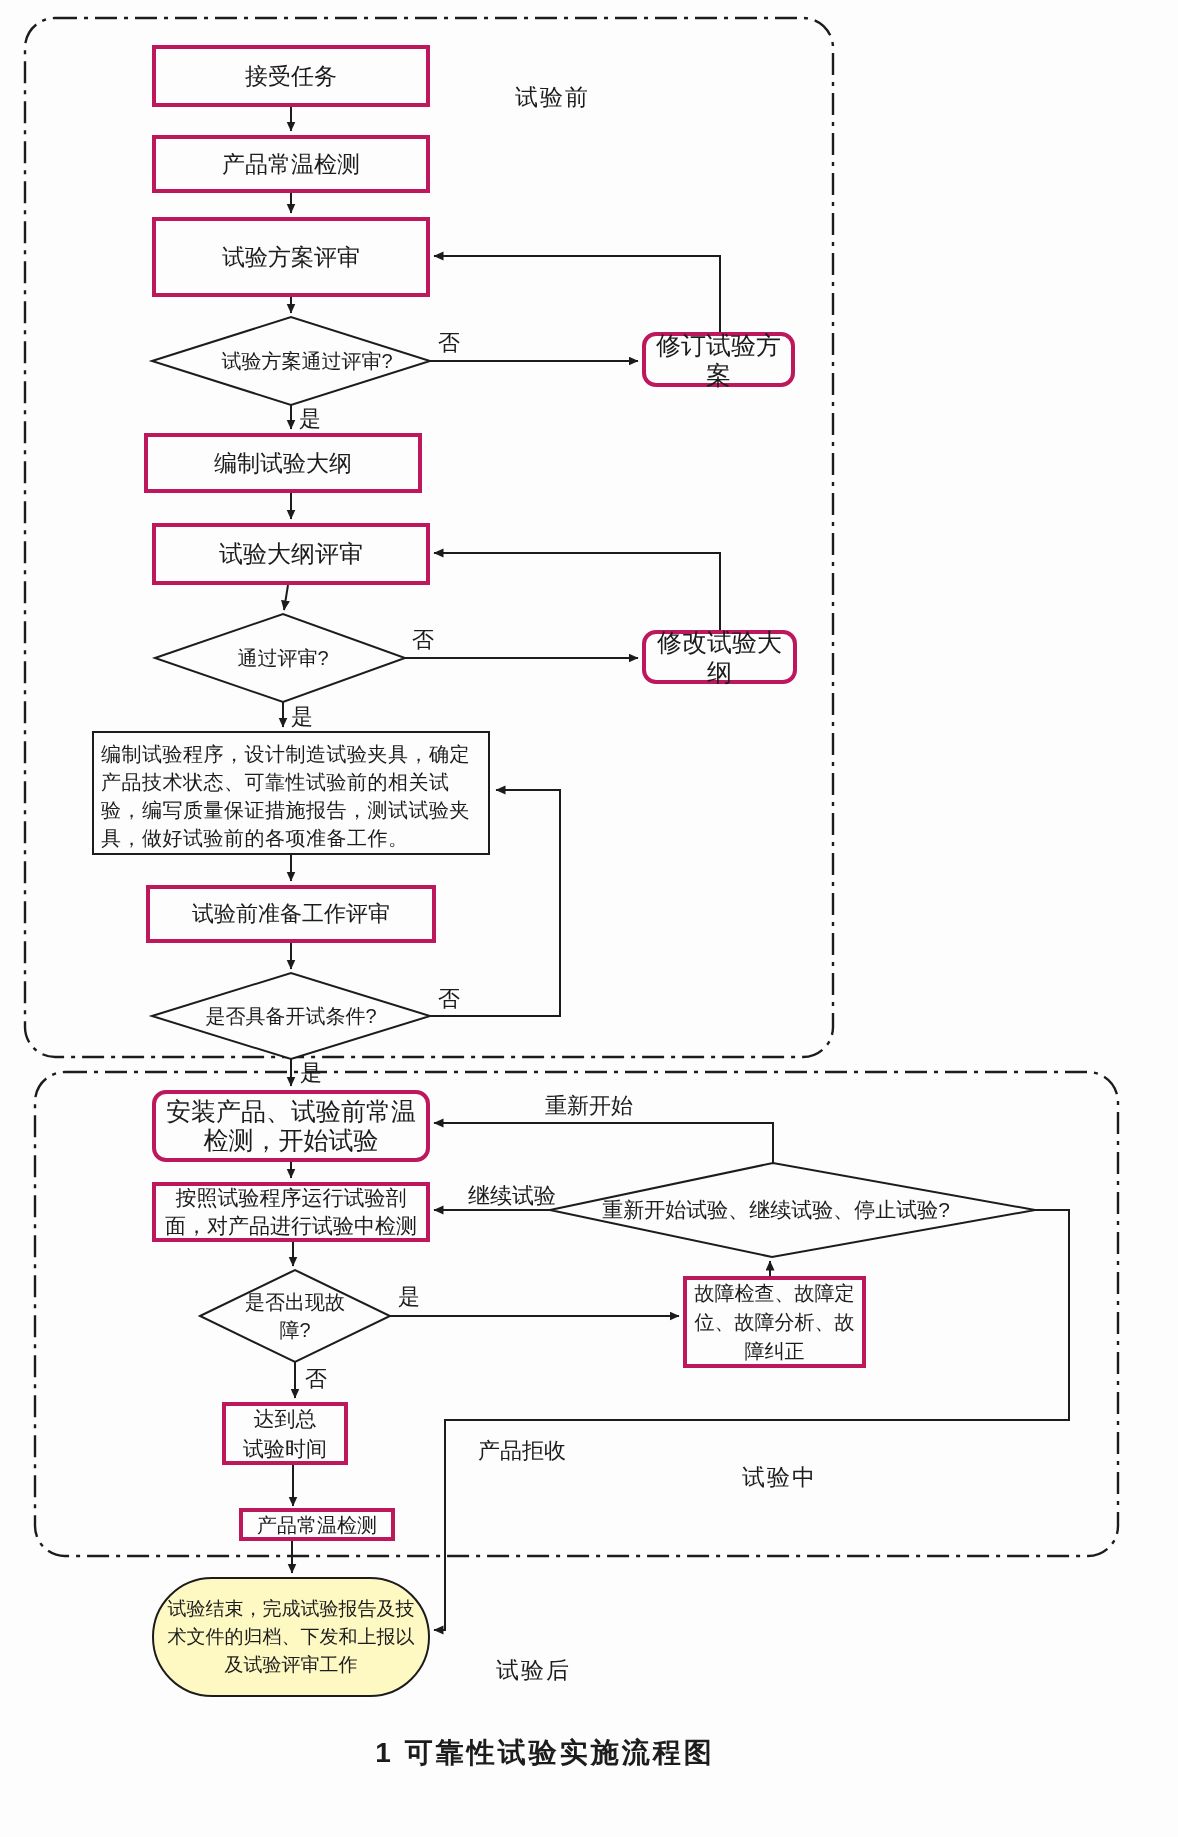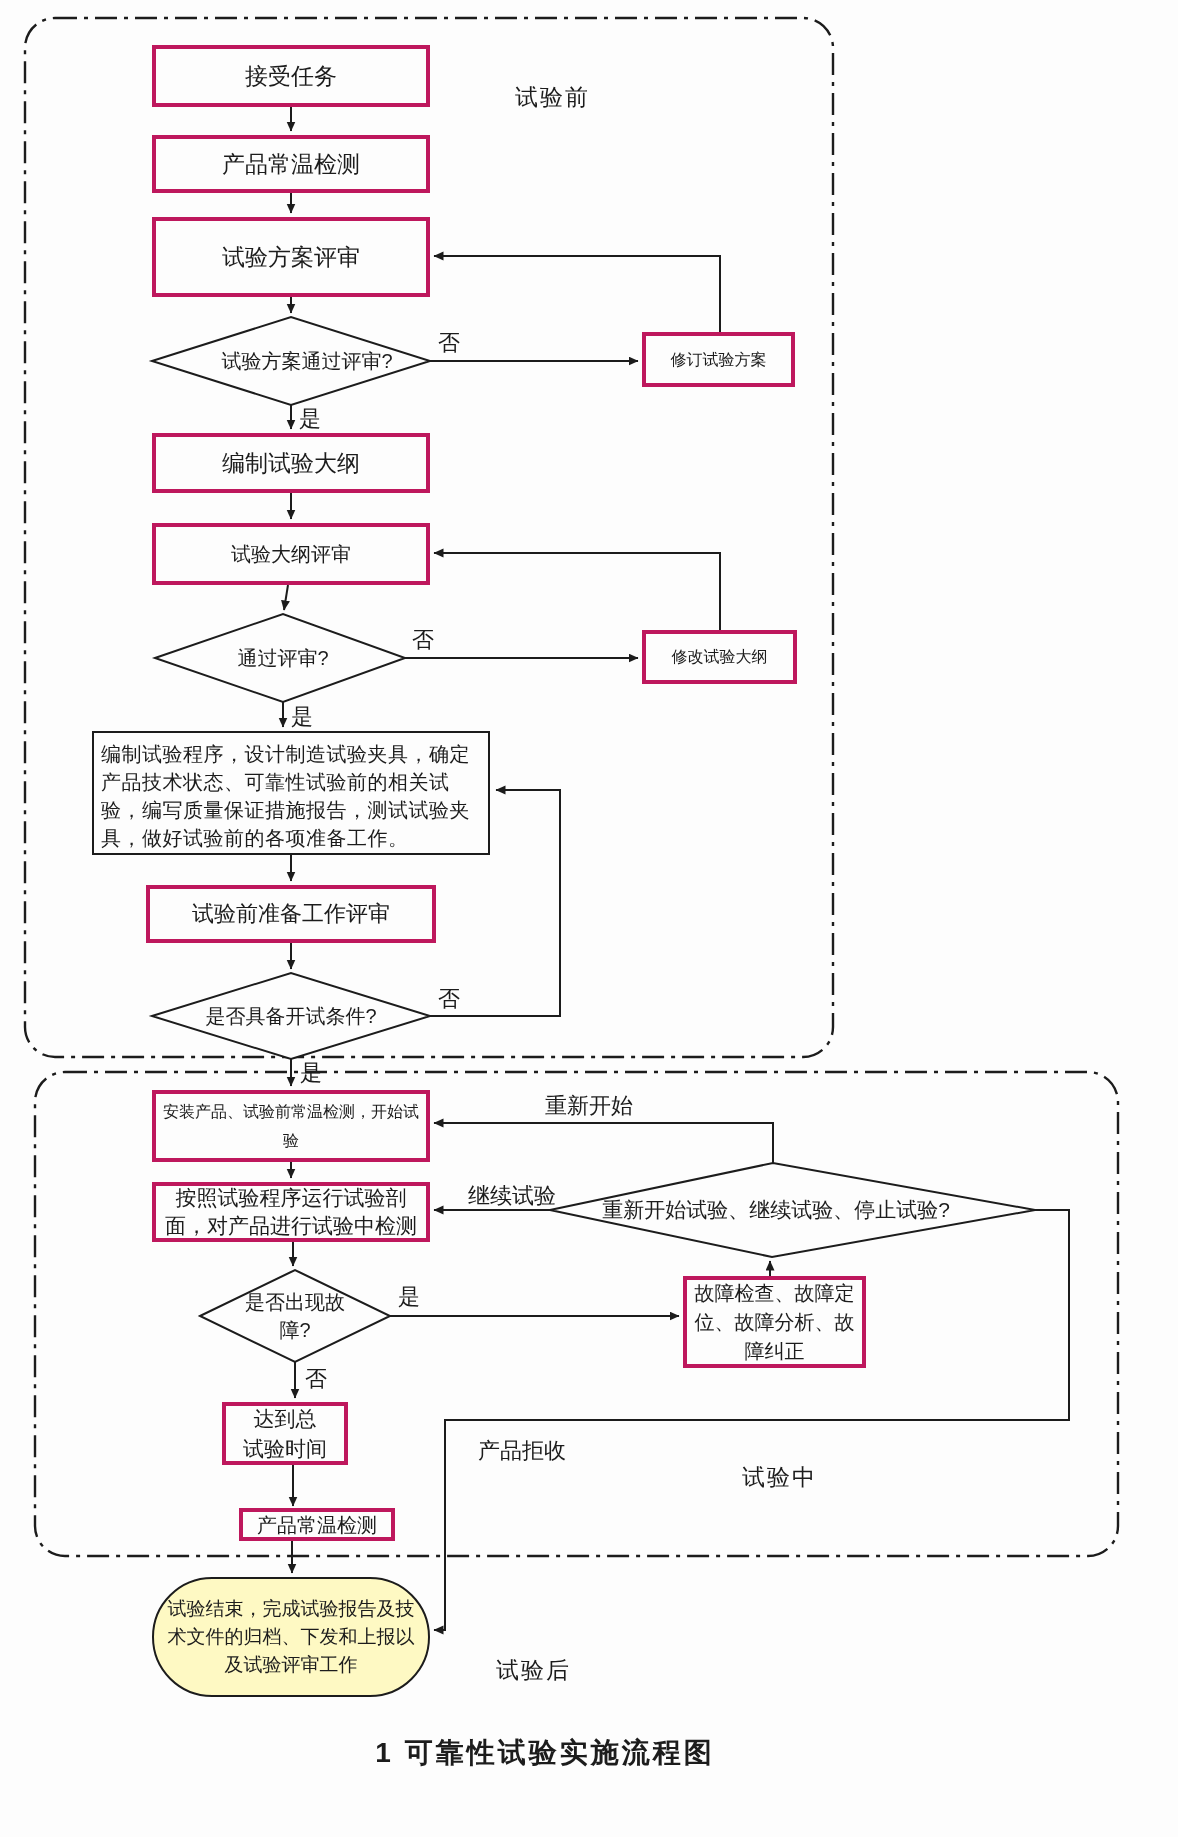--- a/index.html
+++ b/index.html
@@ -14,7 +14,7 @@
     display:flex;align-items:center;justify-content:center;text-align:center;
     font-size:22px;line-height:30px;padding:2px 6px;
   }
-  .node.small{font-size:16px;}
+  .node.small{font-size:25px;border-radius:14px;}
   .bigbox{
     position:absolute;box-sizing:border-box;border:2px solid #1c1c1c;background:#fdfdfd;
     font-size:20px;line-height:28px;padding:7px 7px;text-align:left;

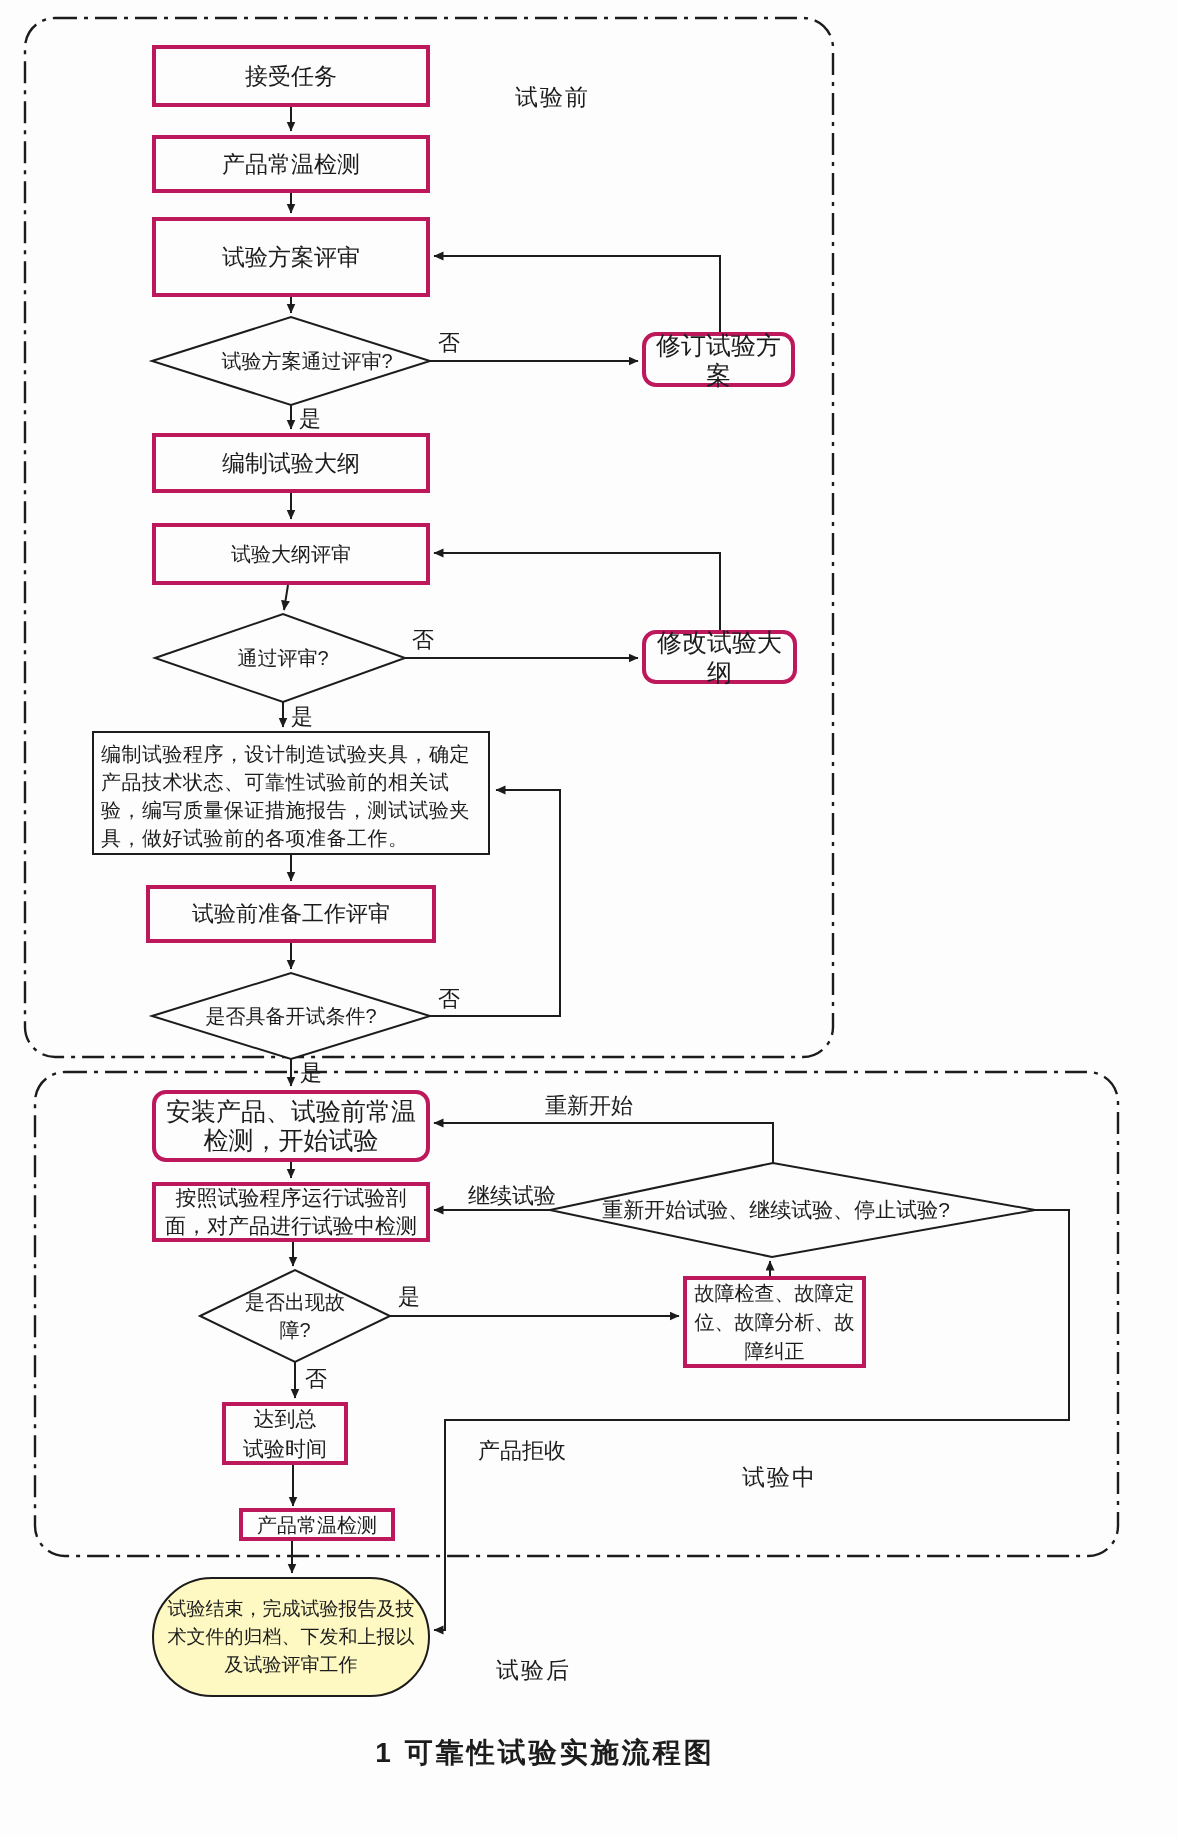--- a/index.html
+++ b/index.html
@@ -89,7 +89,7 @@
   <div class="node" style="left:152px;top:135px;width:278px;height:58px;font-size:23px;">产品常温检测</div>
   <div class="node" style="left:152px;top:217px;width:278px;height:80px;font-size:23px;">试验方案评审</div>
   <div class="node small" style="left:642px;top:332px;width:153px;height:55px;">修订试验方案</div>
-  <div class="node" style="left:152px;top:433px;width:278px;height:60px;font-size:23px;">编制试验大纲</div>
+  <div class="node" style="left:144px;top:433px;width:278px;height:60px;font-size:23px;">编制试验大纲</div>
   <div class="node" style="left:152px;top:523px;width:278px;height:62px;font-size:20px;">试验大纲评审</div>
   <div class="node small" style="left:642px;top:630px;width:155px;height:54px;">修改试验大纲</div>
   <div class="bigbox" style="left:92px;top:731px;width:398px;height:124px;">编制试验程序，设计制造试验夹具，确定产品技术状态、可靠性试验前的相关试验，编写质量保证措施报告，测试试验夹具，做好试验前的各项准备工作。</div>

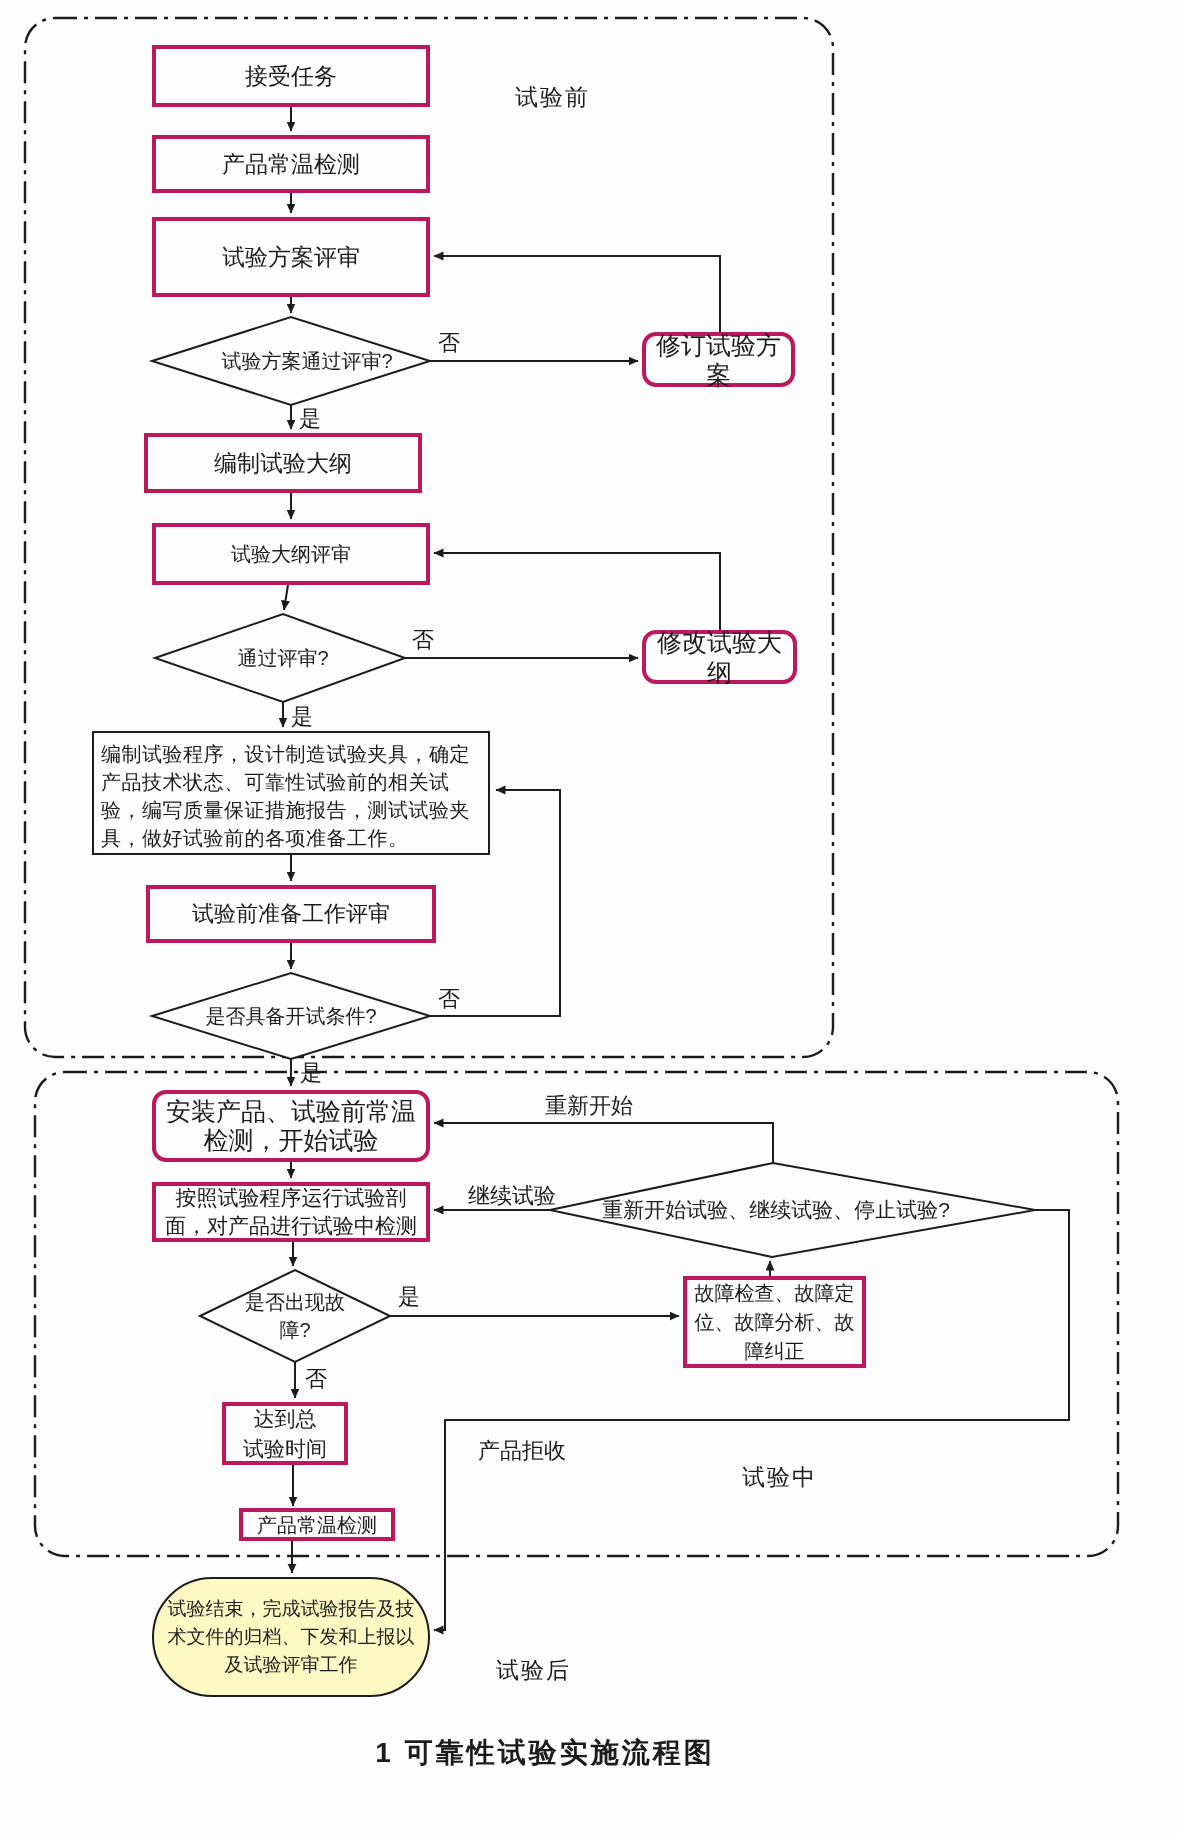--- a/index.html
+++ b/index.html
@@ -90,7 +90,7 @@
   <div class="node" style="left:152px;top:217px;width:278px;height:80px;font-size:23px;">试验方案评审</div>
   <div class="node small" style="left:642px;top:332px;width:153px;height:55px;">修订试验方案</div>
   <div class="node" style="left:144px;top:433px;width:278px;height:60px;font-size:23px;">编制试验大纲</div>
-  <div class="node" style="left:152px;top:523px;width:278px;height:62px;font-size:20px;">试验大纲评审</div>
+  <div class="node" style="left:152px;top:523px;width:278px;height:62px;font-size:24px;">试验大纲评审</div>
   <div class="node small" style="left:642px;top:630px;width:155px;height:54px;">修改试验大纲</div>
   <div class="bigbox" style="left:92px;top:731px;width:398px;height:124px;">编制试验程序，设计制造试验夹具，确定产品技术状态、可靠性试验前的相关试验，编写质量保证措施报告，测试试验夹具，做好试验前的各项准备工作。</div>
   <div class="node" style="left:146px;top:885px;width:290px;height:58px;">试验前准备工作评审</div>

